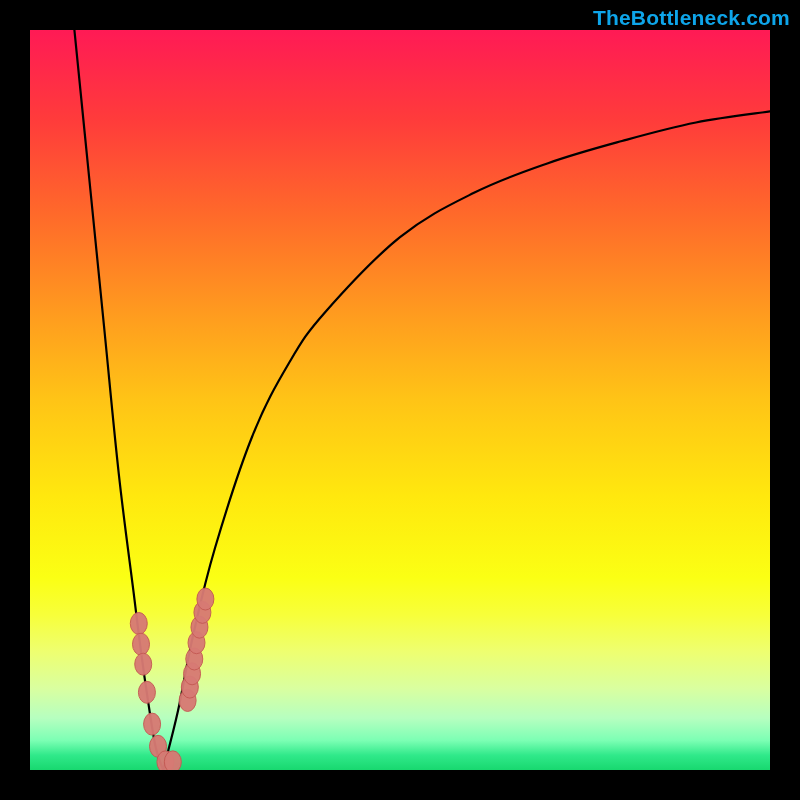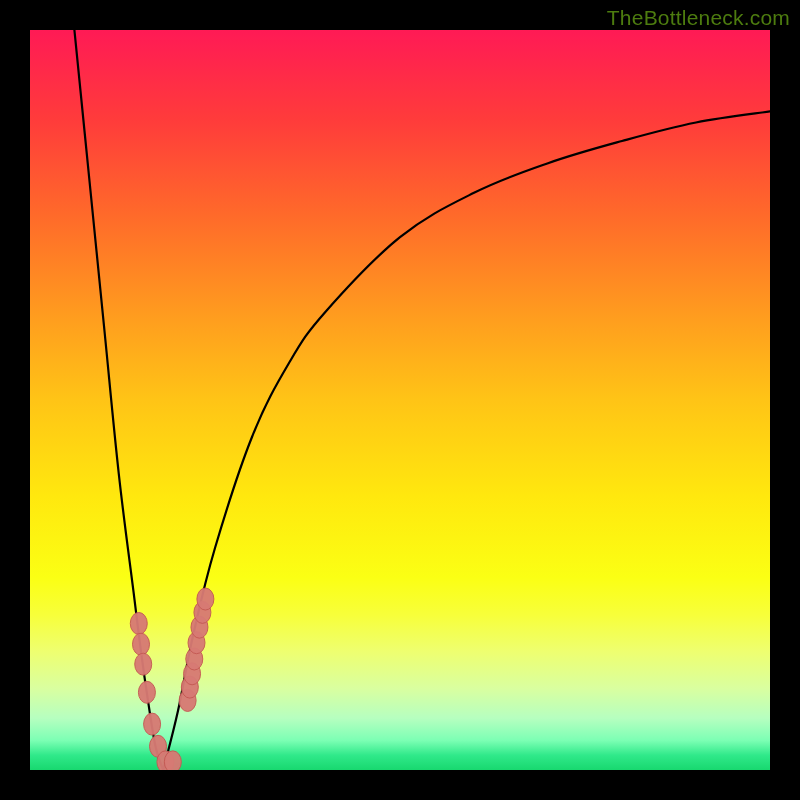--- a/index.html
+++ b/index.html
@@ -52,10 +52,11 @@
     position: absolute;
     top: 6px;
     right: 10px;
-    color: #4d7c0f;
+    color: #0ea5e9;
     font-size: 21px;
     letter-spacing: 0.2px;
     user-select: none;
+    font-weight: bold;
   }
 </style>
 </head>

